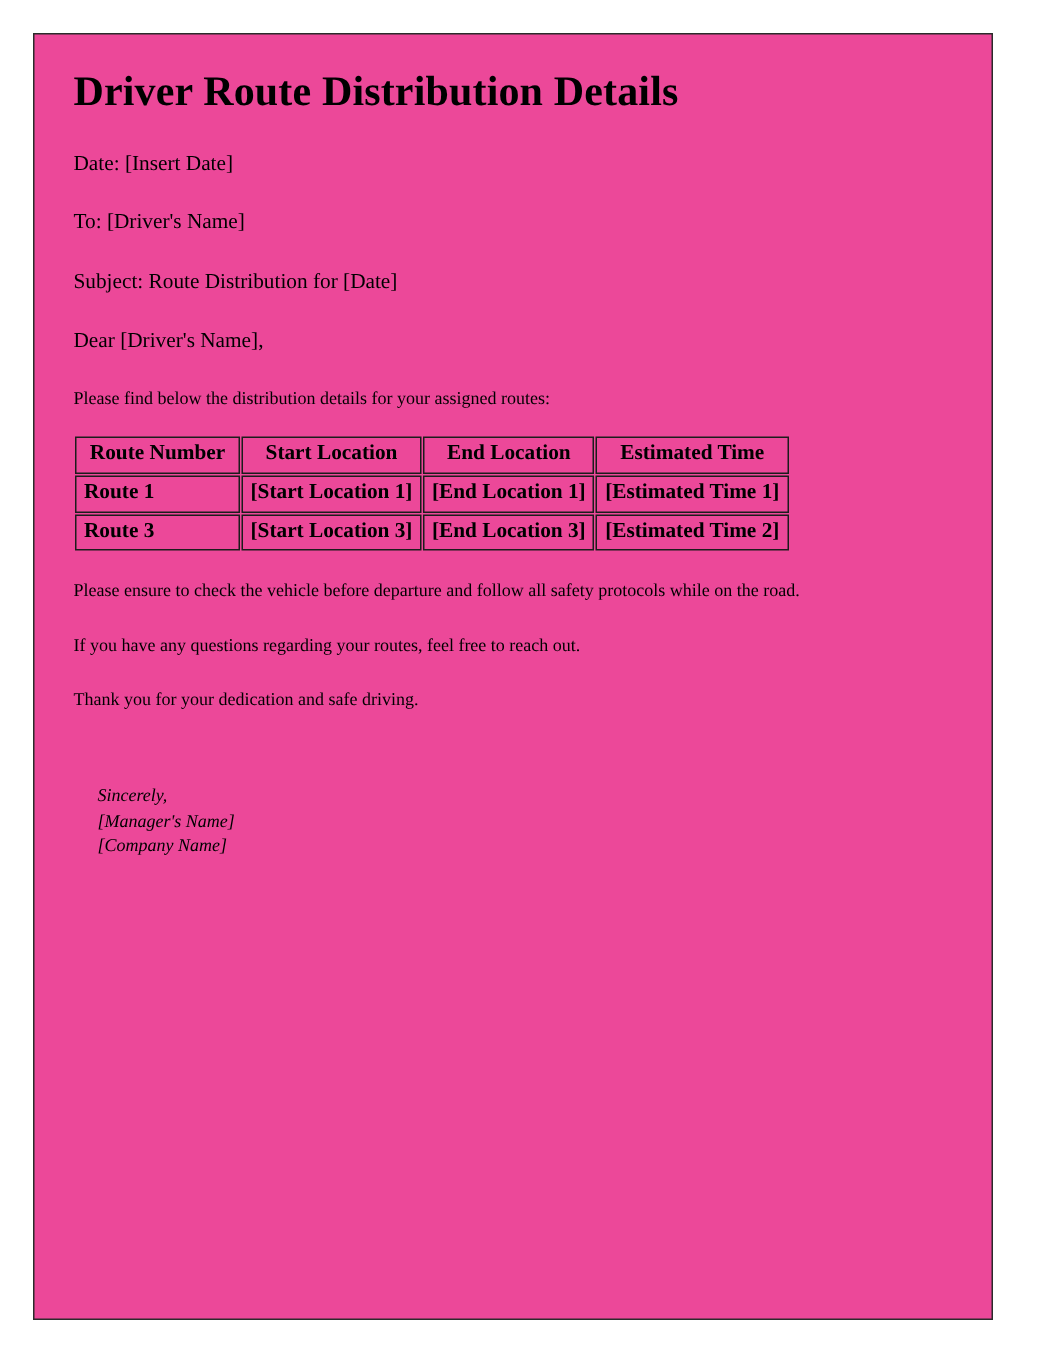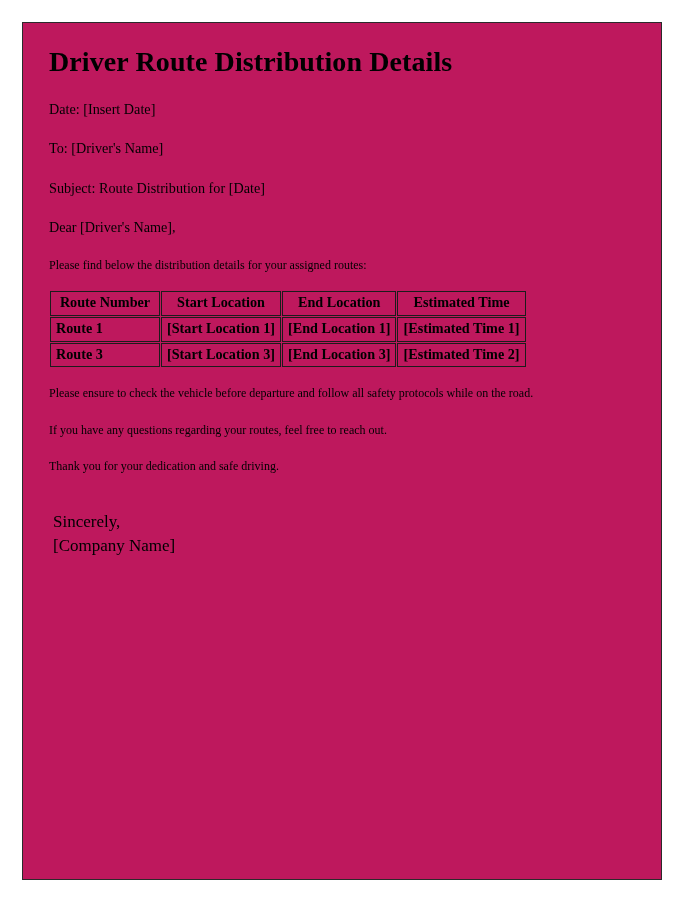--- a/index.html
+++ b/index.html
@@ -23,7 +23,7 @@
     height: 858px;
     border: 1px solid #2b2b2b;
     box-sizing: border-box;
-    background: #be185d;
+    background: #ec4899;
   }
 
   #doc-body {

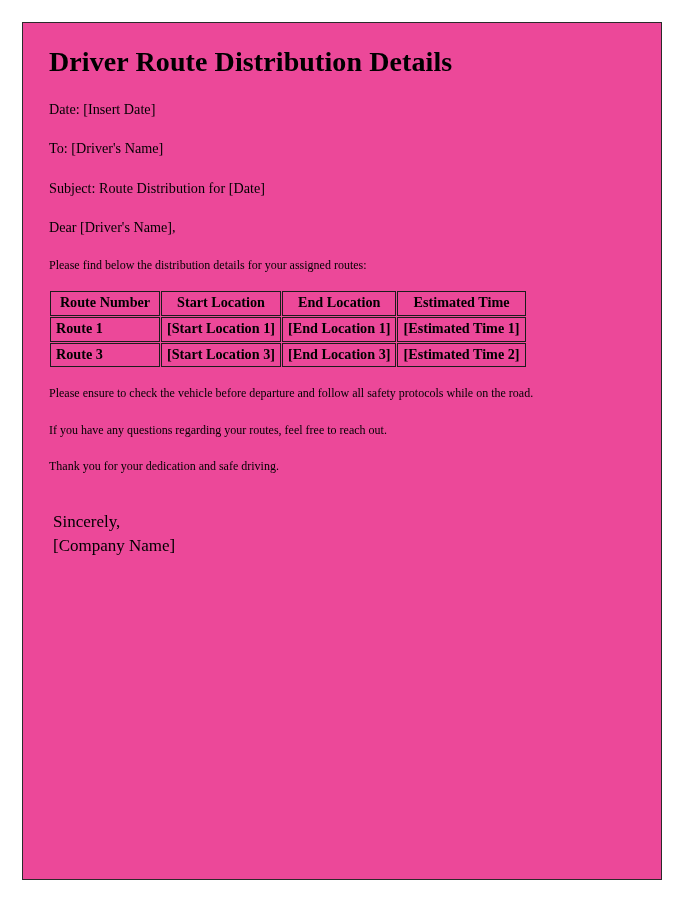--- a/index.html
+++ b/index.html
@@ -89,9 +89,10 @@
 
   
   .signature {
-    font-size: 17px;
+    font-size: 12px;
     line-height: 1.38;
-    margin: 4px;
+    margin: 16px;
+    font-style: italic;
   }
   .signature .sig-line {
     display: block;

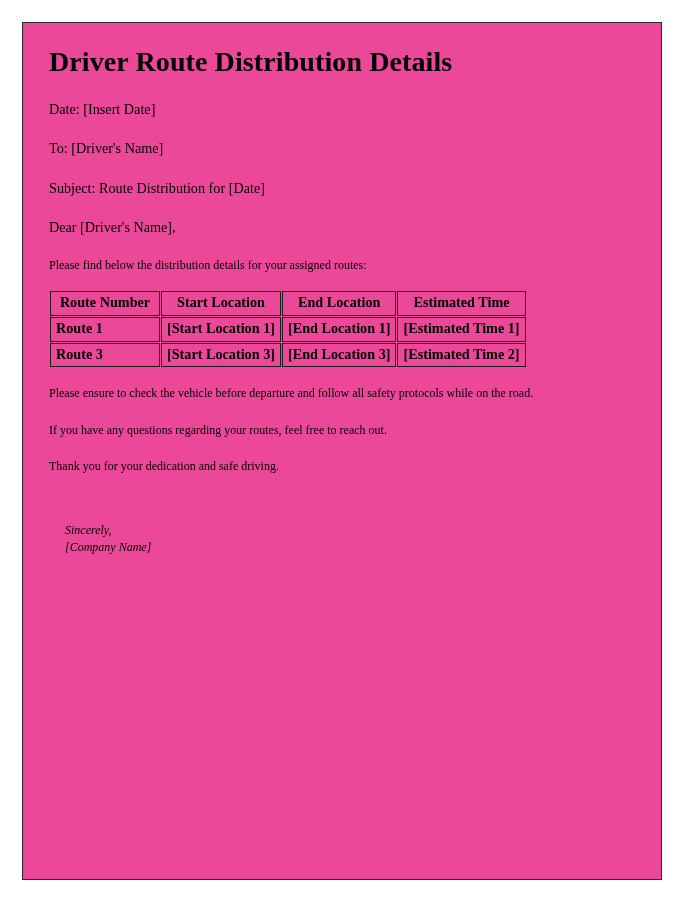--- a/index.html
+++ b/index.html
@@ -156,6 +156,7 @@
 
     <div class="signature">
       <span class="sig-line">Sincerely,</span>
+      <span class="sig-line">[Manager's Name]</span>
       <span class="sig-line">[Company Name]</span>
     </div>
 

